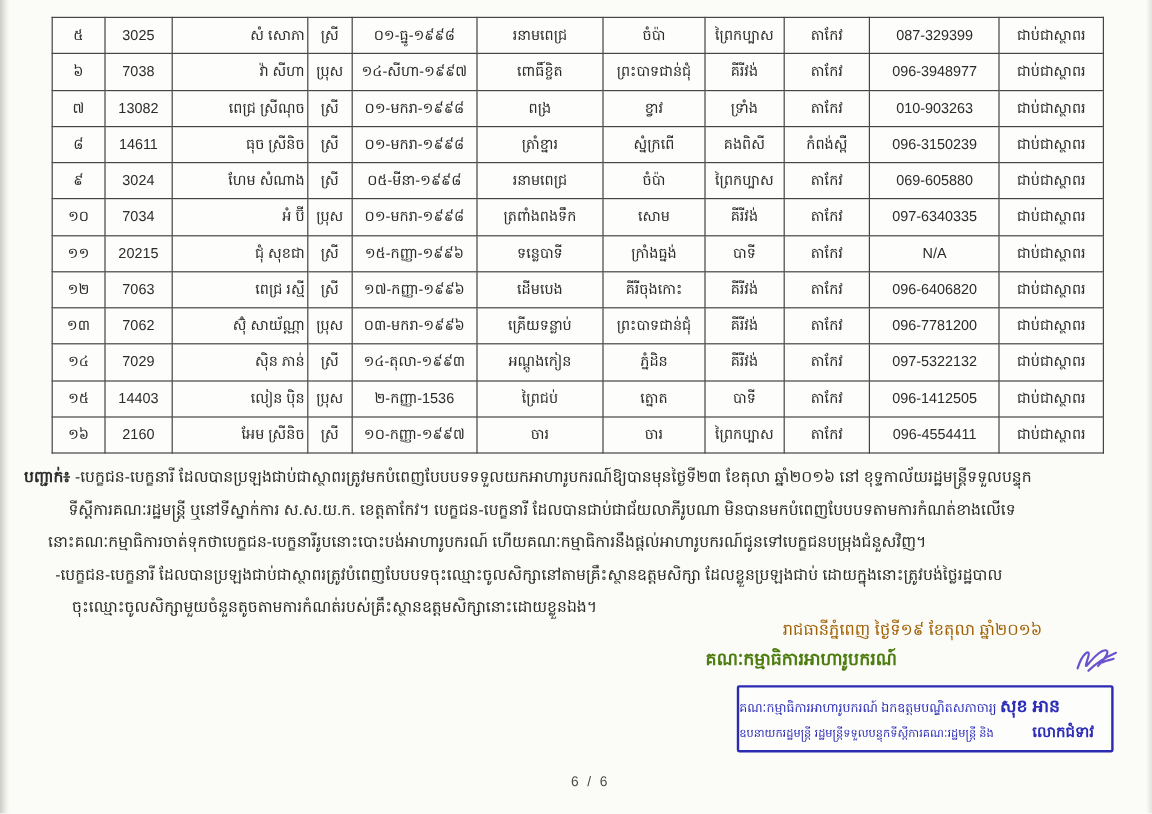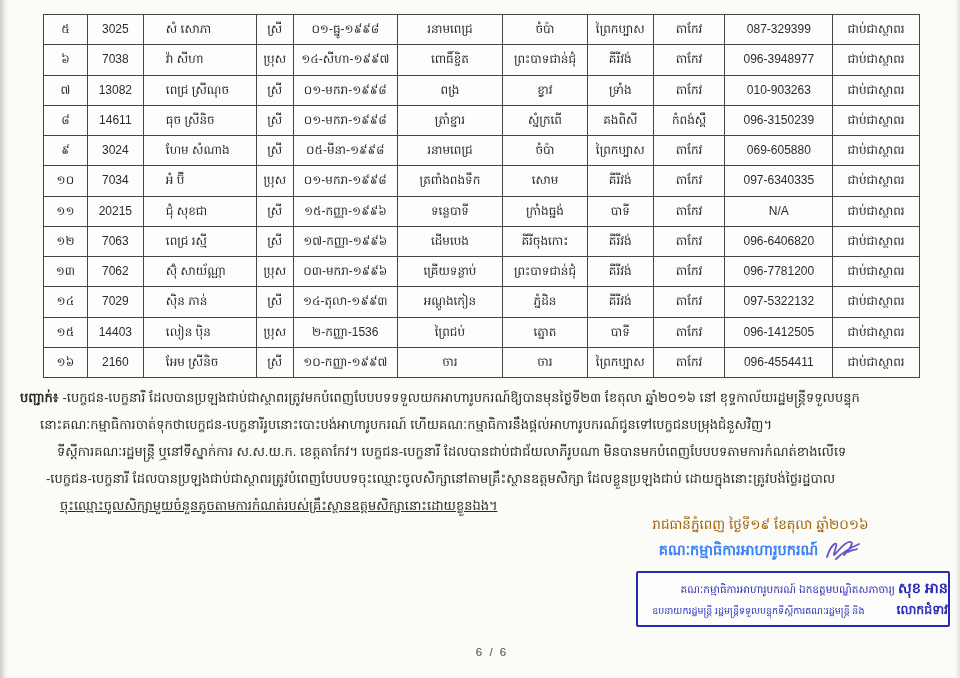--- a/index.html
+++ b/index.html
@@ -35,7 +35,7 @@
     overflow:hidden; white-space:nowrap;
     padding:0 2px;
   }
-  table.roster td:nth-child(3) { text-align:left; padding-left:22px; }
+  table.roster td:nth-child(3) { text-align:right; padding-left:22px; }
   table.roster col.c1 { width:5.0%; }
   table.roster col.c2 { width:6.4%; }
   table.roster col.c3 { width:12.9%; }

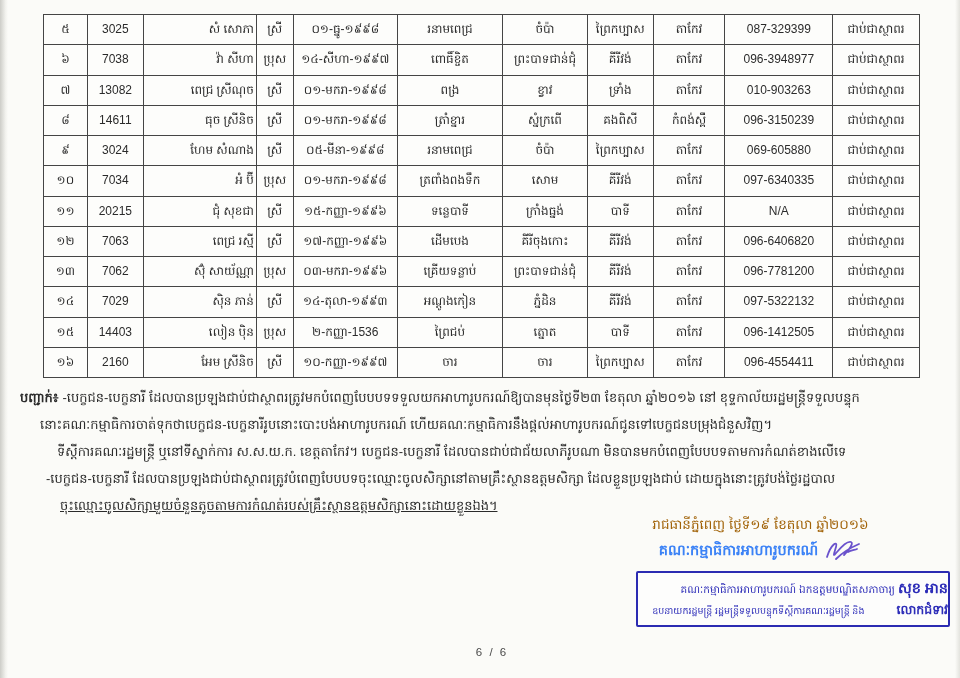--- a/index.html
+++ b/index.html
@@ -269,8 +269,8 @@
 
 <div class="note">
   <div class="nline l1"><span class="nlabel">បញ្ជាក់៖</span><span>-បេក្ខជន-បេក្ខនារី ដែលបានប្រឡងជាប់ជាស្ថាពរត្រូវមកបំពេញបែបបទទទួលយកអាហារូបករណ៍ឱ្យបានមុនថ្ងៃទី២៣ ខែតុលា ឆ្នាំ២០១៦ នៅ ខុទ្ទកាល័យរដ្ឋមន្ត្រីទទួលបន្ទុក</span></div>
+  <div class="nline l2">ទីស្តីការគណៈរដ្ឋមន្ត្រី ឬនៅទីស្នាក់ការ ស.ស.យ.ក. ខេត្តតាកែវ។ បេក្ខជន-បេក្ខនារី ដែលបានជាប់ជាជ័យលាភីរូបណា មិនបានមកបំពេញបែបបទតាមការកំណត់ខាងលើទេ</div>
   <div class="nline l3">នោះគណៈកម្មាធិការចាត់ទុកថាបេក្ខជន-បេក្ខនារីរូបនោះបោះបង់អាហារូបករណ៍ ហើយគណៈកម្មាធិការនឹងផ្តល់អាហារូបករណ៍ជូនទៅបេក្ខជនបម្រុងជំនួសវិញ។</div>
-  <div class="nline l2">ទីស្តីការគណៈរដ្ឋមន្ត្រី ឬនៅទីស្នាក់ការ ស.ស.យ.ក. ខេត្តតាកែវ។ បេក្ខជន-បេក្ខនារី ដែលបានជាប់ជាជ័យលាភីរូបណា មិនបានមកបំពេញបែបបទតាមការកំណត់ខាងលើទេ</div>
   <div class="nline l4">-បេក្ខជន-បេក្ខនារី ដែលបានប្រឡងជាប់ជាស្ថាពរត្រូវបំពេញបែបបទចុះឈ្មោះចូលសិក្សានៅតាមគ្រឹះស្ថានឧត្តមសិក្សា ដែលខ្លួនប្រឡងជាប់ ដោយក្នុងនោះត្រូវបង់ថ្លៃរដ្ឋបាល</div>
   <div class="nline l5">ចុះឈ្មោះចូលសិក្សាមួយចំនួនតូចតាមការកំណត់របស់គ្រឹះស្ថានឧត្តមសិក្សានោះដោយខ្លួនឯង។</div>
 </div>

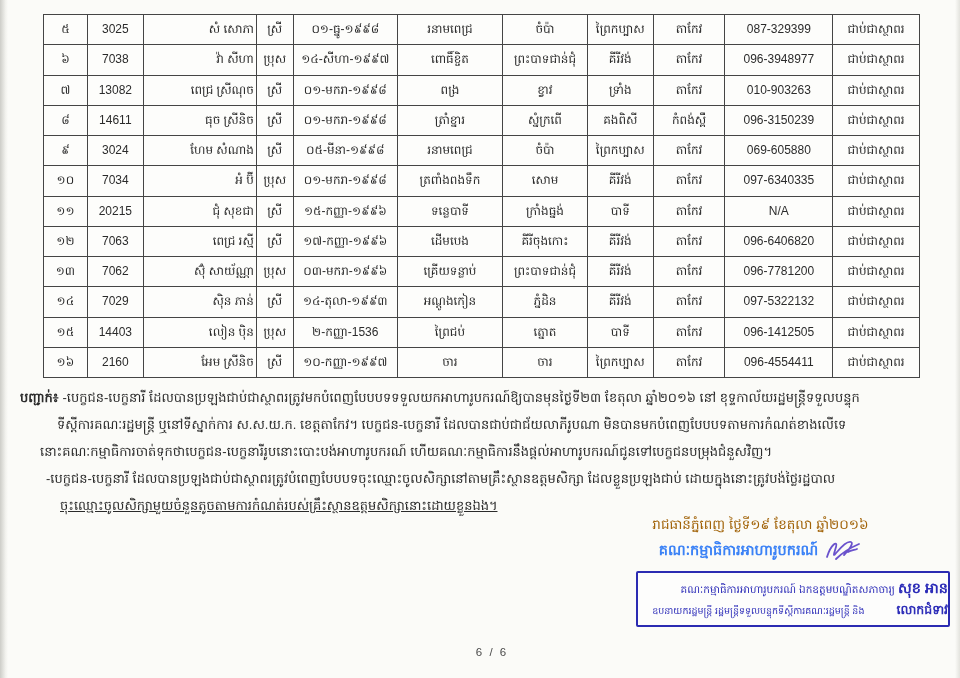--- a/index.html
+++ b/index.html
@@ -55,7 +55,7 @@
   .note .l2 { margin-left:37px; }
   .note .l3 { margin-left:20px; }
   .note .l4 { margin-left:26px; }
-  .note .l5 { margin-left:40px;text-decoration:underline; }
+  .note .l5 { margin-left:40px; }
 
   
   .closing { position:absolute; left:588px; top:513px; width:345px; text-align:center; }

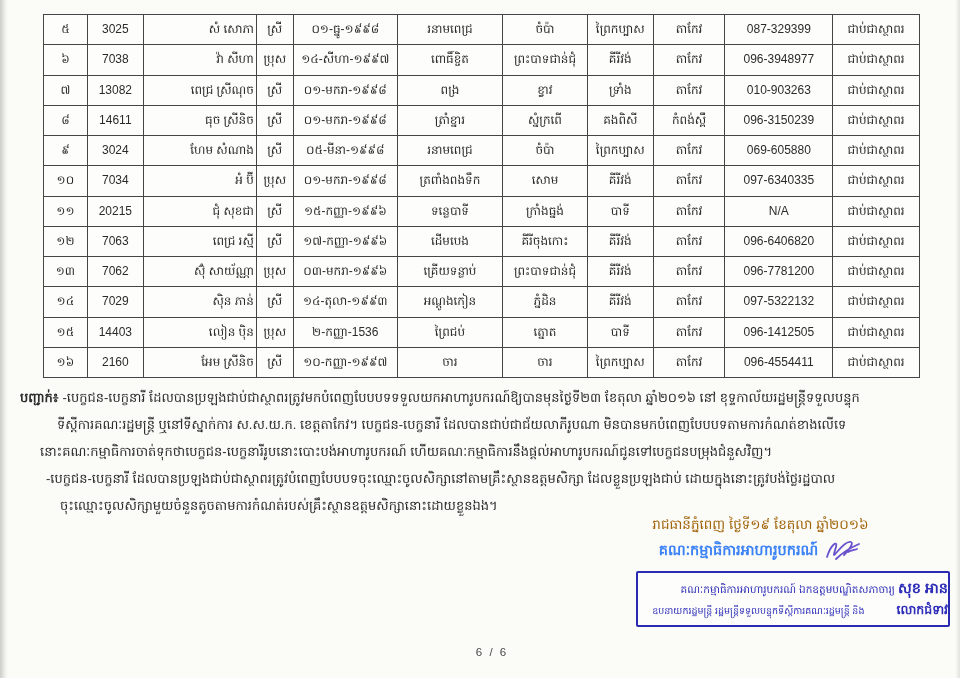--- a/index.html
+++ b/index.html
@@ -61,8 +61,8 @@
   .closing { position:absolute; left:588px; top:513px; width:345px; text-align:center; }
   .closing .date-line { font-size:13.5px; color:#a16207; line-height:24px; }
   .closing .committee-line {
-    font-size:14.5px; font-weight:bold; color:#3b82f6;
-    line-height:26px; display:flex; align-items:center; justify-content:center; gap:6px;
+    font-size:14.5px; font-weight:bold; color:#4d7c0f;
+    line-height:26px; display:flex; align-items:center; justify-content:space-between; gap:6px;
   }
   .sig-svg { width:38px; height:24px; }
 

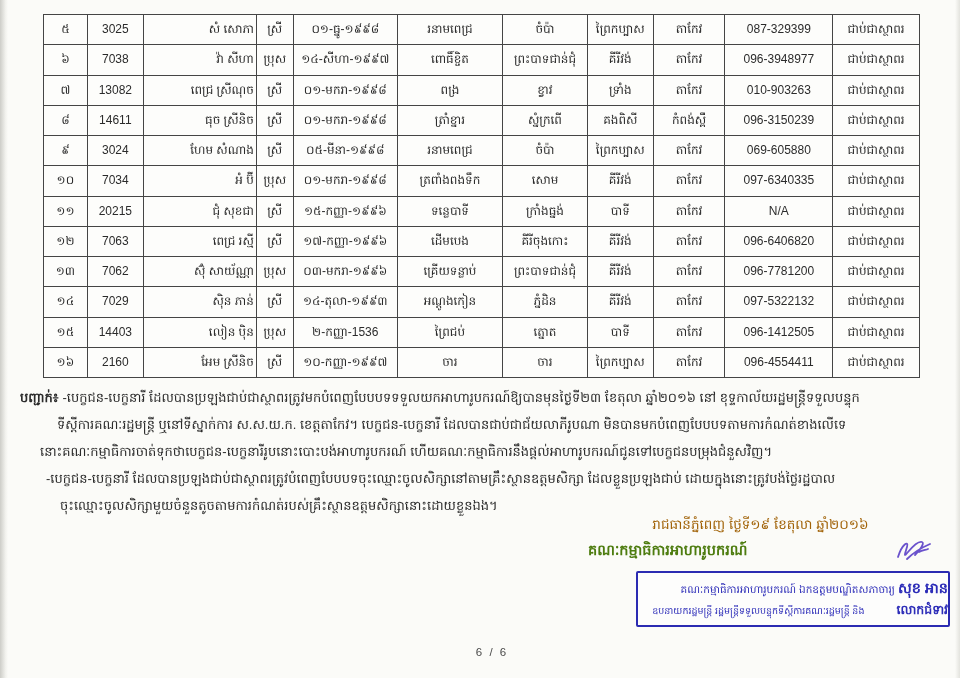--- a/index.html
+++ b/index.html
@@ -68,10 +68,10 @@
 
   
   .stamp {
-    position:absolute; left:636px; top:571px; width:314px; height:56px;
+    position:absolute; left:614px; top:571px; width:314px; height:56px;
     border:2.2px solid #2b2bb2; border-radius:2px;
     background:rgba(255,255,255,0.6);
-    display:flex; flex-direction:column; align-items:flex-end; justify-content:center;
+    display:flex; flex-direction:column; align-items:flex-start; justify-content:center;
     color:#2d2db8; text-align:center; row-gap:2px;
   }
   .stamp .s1 { font-size:10.5px; white-space:nowrap; }

